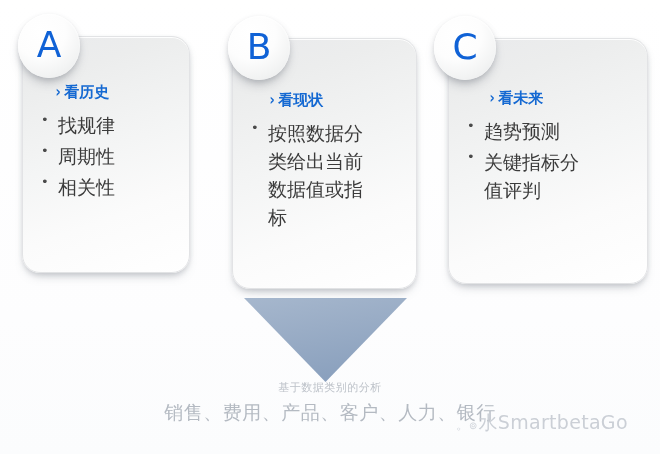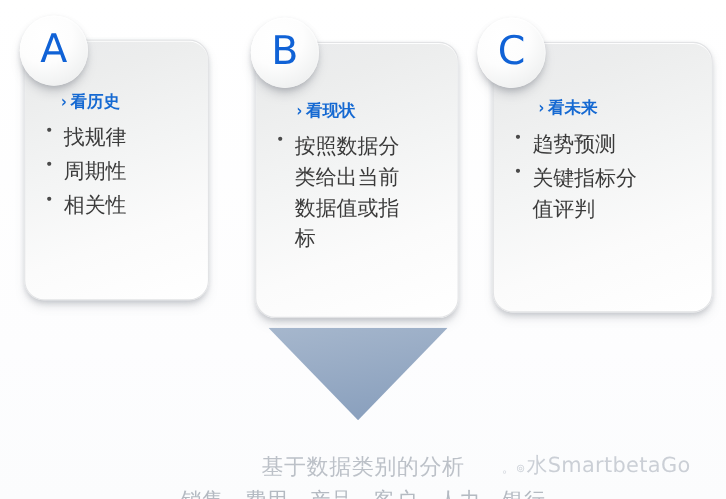--- a/index.html
+++ b/index.html
@@ -149,11 +149,10 @@
     font-family: "DejaVu Sans", "Liberation Sans", sans-serif;
   }
   .caption-line1 {
-    font-size: 20px;
+    font-size: 11px;
     line-height: 1.45;
     color: #bcc1c8;
     letter-spacing: 0.5px;
-    margin-top: 30px;
   }
   .caption-line2 {
     font-size: 19px;

